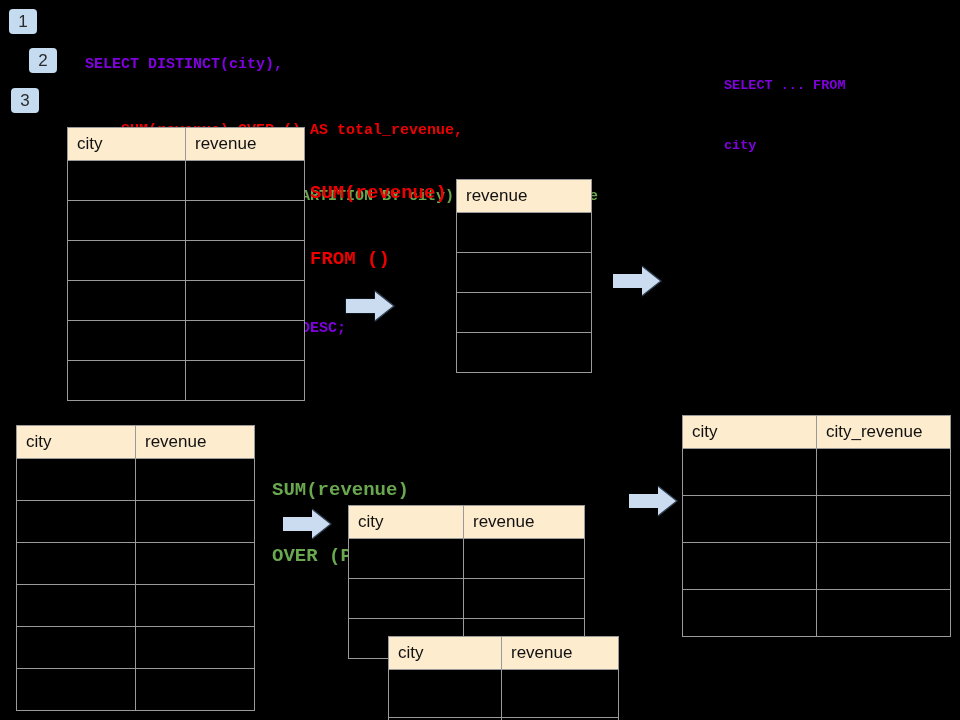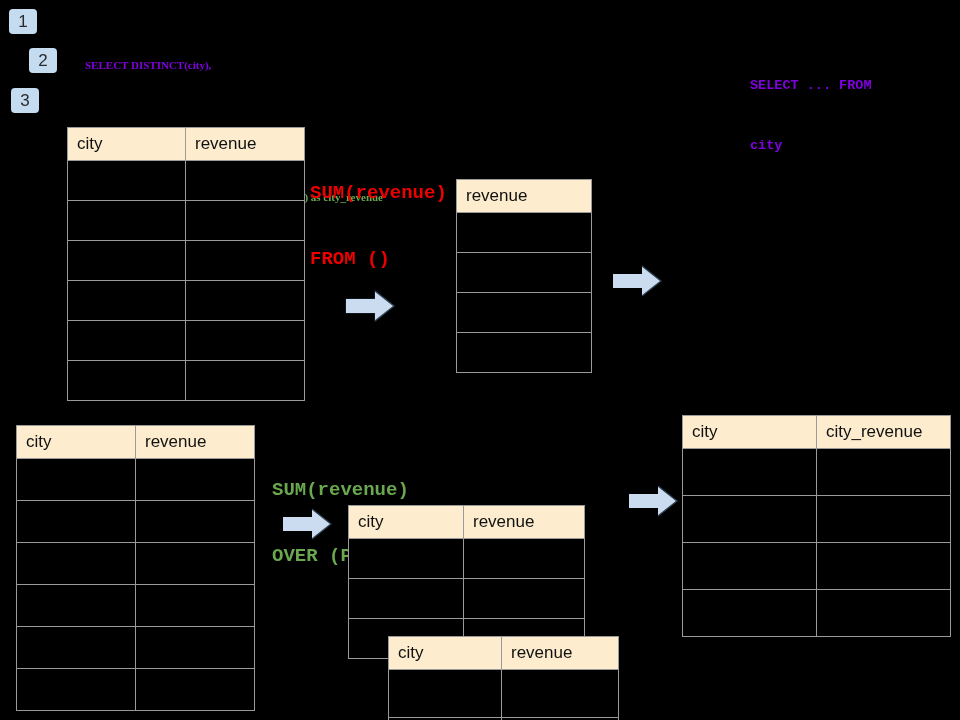--- a/index.html
+++ b/index.html
@@ -35,8 +35,8 @@
   
   .sql-block {
     position: absolute;
-    font-family: Liberation Serif, serif;
-    font-size: 11px;
+    font-family: Liberation Mono, monospace;
+    font-size: 15px;
     font-weight: bold;
     line-height: 22px;
     white-space: pre;

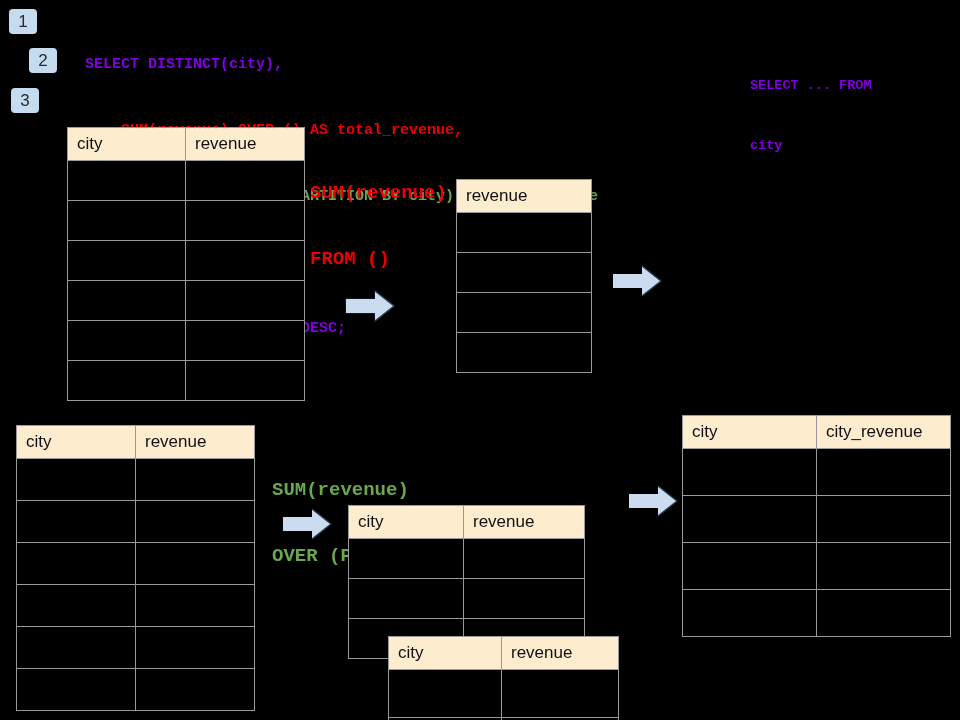--- a/index.html
+++ b/index.html
@@ -105,7 +105,7 @@
     <div class="sql-line" style="color:#8000e0">  ORDER by city_revenue DESC;</div>
   </div>
 
-  <div class="annot" style="left:750px; top:36px; color:#8000e0; font-size:13.5px; line-height:20px;">
+  <div class="annot" style="left:724px; top:36px; color:#8000e0; font-size:13.5px; line-height:20px;">
     <div>SELECT ... FROM</div>
     <div>city</div>
   </div>

